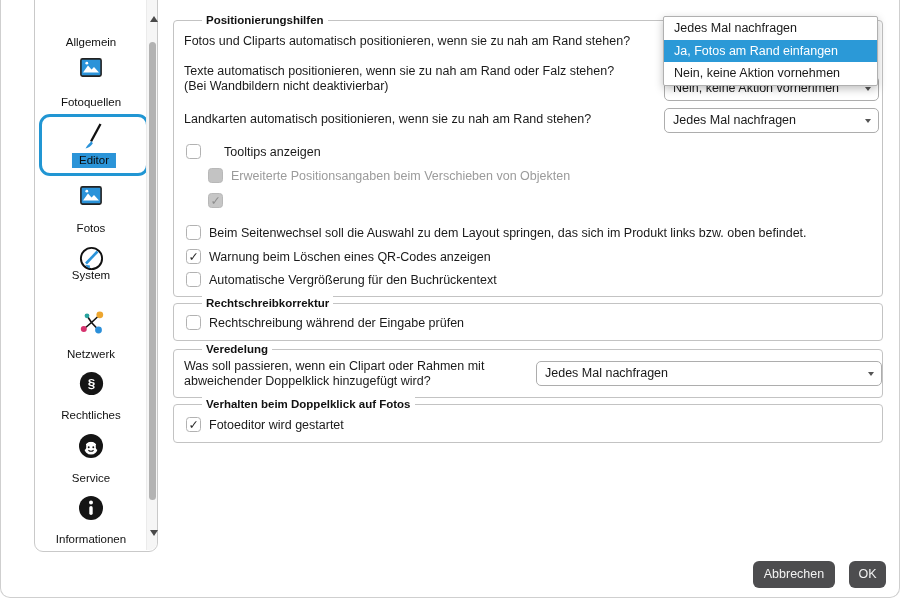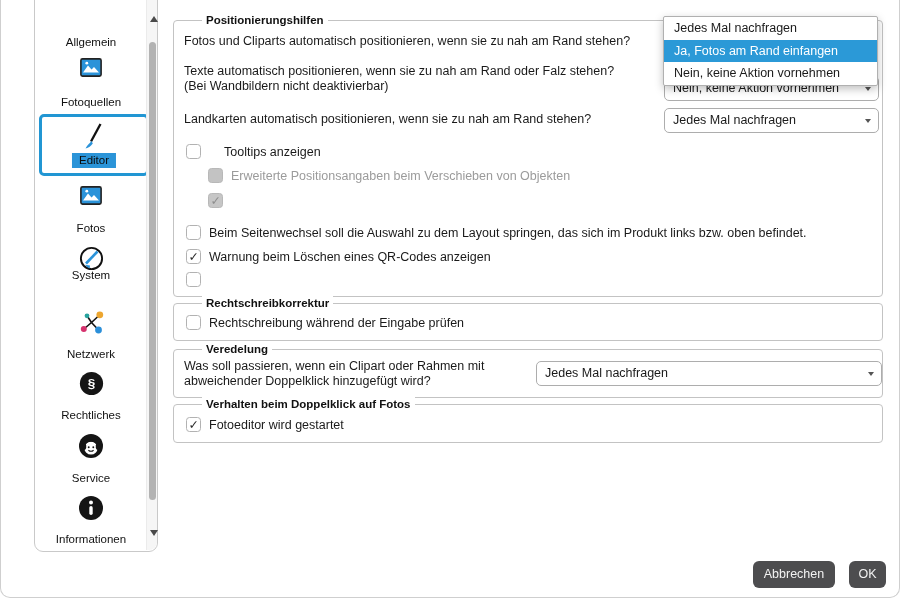--- a/index.html
+++ b/index.html
@@ -22,7 +22,7 @@
   .side-icon { position:absolute; left:0; width:112px; text-align:center; line-height:0; }
   .editor-box {
     position:absolute; left:4px; top:125px; width:110px; height:62px;
-    border:3px solid #2196d3; border-radius:5px; background:#fff;
+    border:3px solid #2196d3; border-radius:11px; background:#fff;
   }
   .editor-label {
     position:absolute; left:50%; transform:translateX(-50%); top:36px;

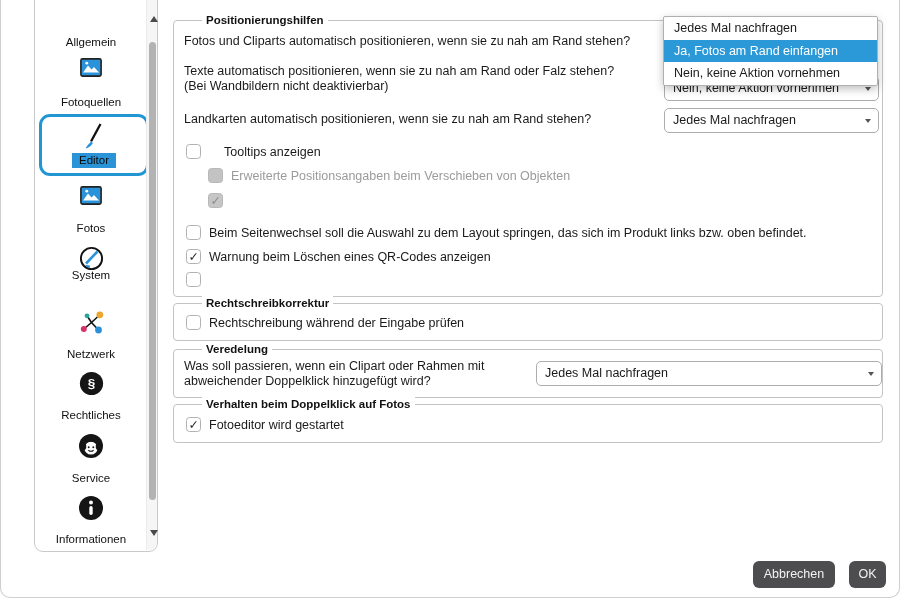--- a/index.html
+++ b/index.html
@@ -250,6 +250,7 @@
     <div class="cb-label" style="left:35px; top:229px;">Warnung beim Löschen eines QR-Codes anzeigen</div>
 
     <div class="cb" style="left:12px; top:251px;"></div>
+    <div class="cb-label" style="left:35px; top:252px;">Automatische Vergrößerung für den Buchrückentext</div>
   </div>
 
   <div class="fieldset" style="top:303px; height:38px;">

